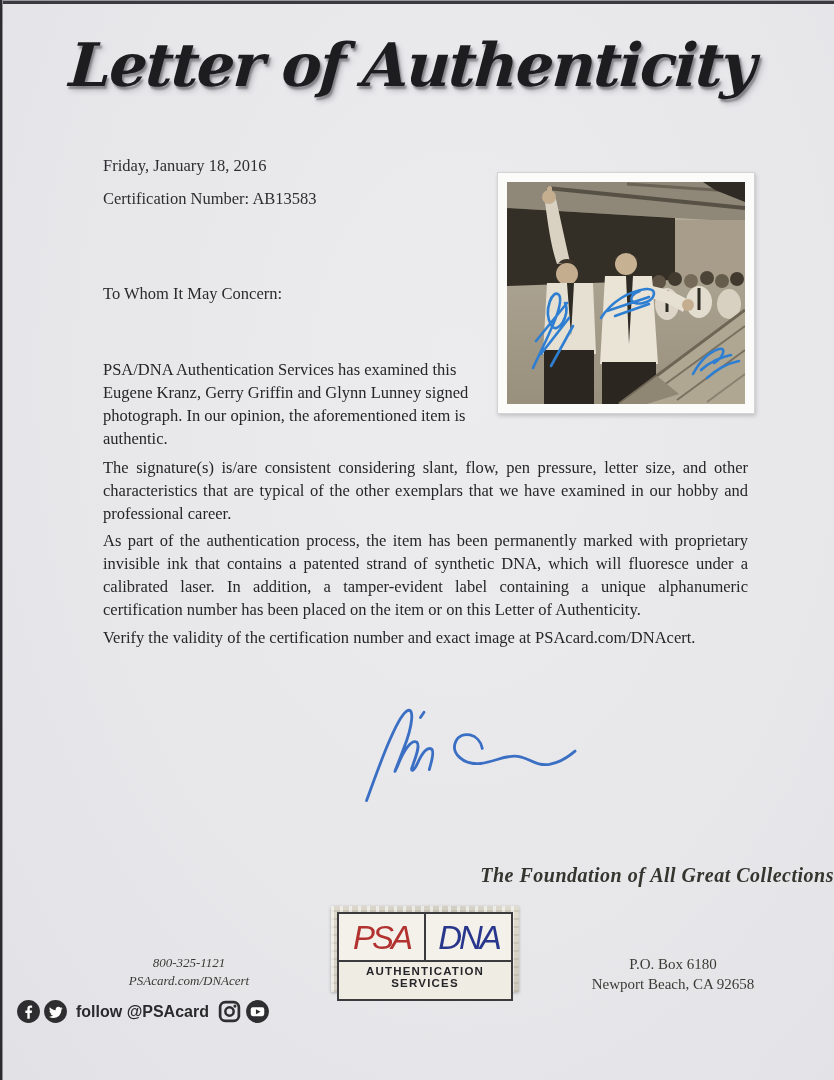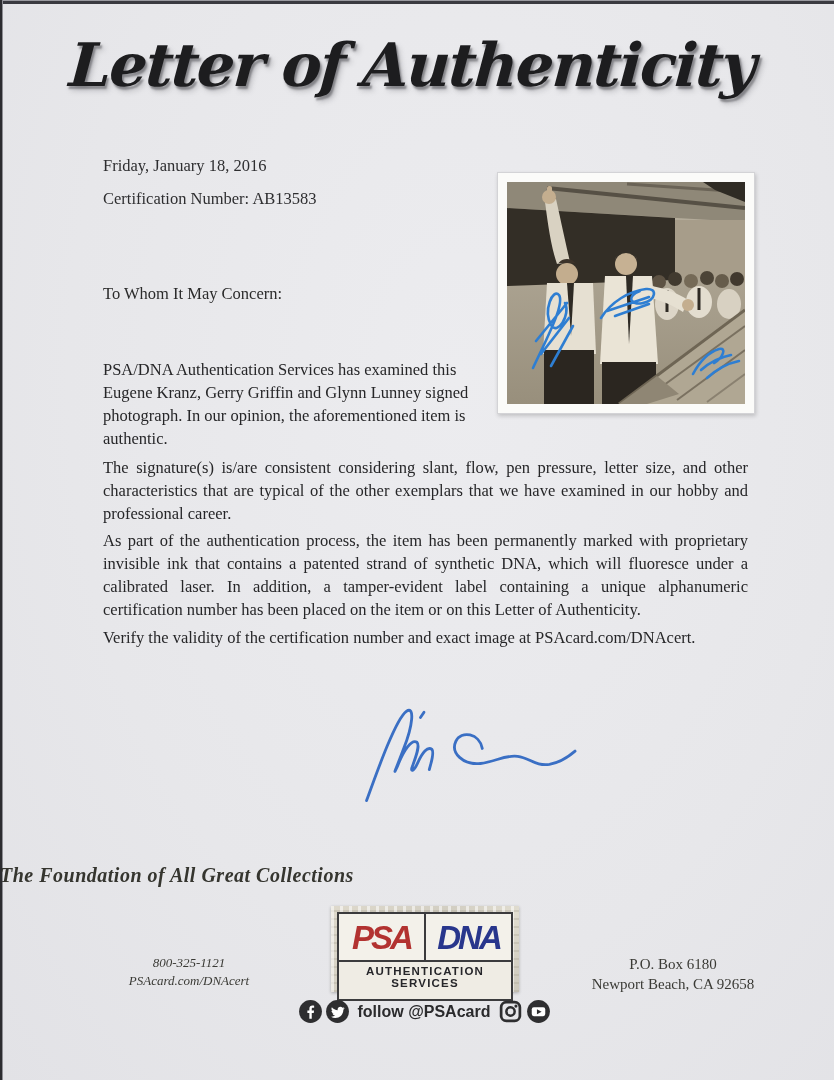--- a/index.html
+++ b/index.html
@@ -55,7 +55,7 @@
   .main-signature{position:absolute;top:693px;left:318px;width:265px;height:118px;}
 
   .tagline{
-    position:absolute;top:864px;left:0;right:0;text-align:left;
+    position:absolute;top:864px;left:0;right:0;text-align:right;
     font-size:20px;font-style:italic;font-weight:bold;color:#35352f;
     letter-spacing:0.5px;
   }

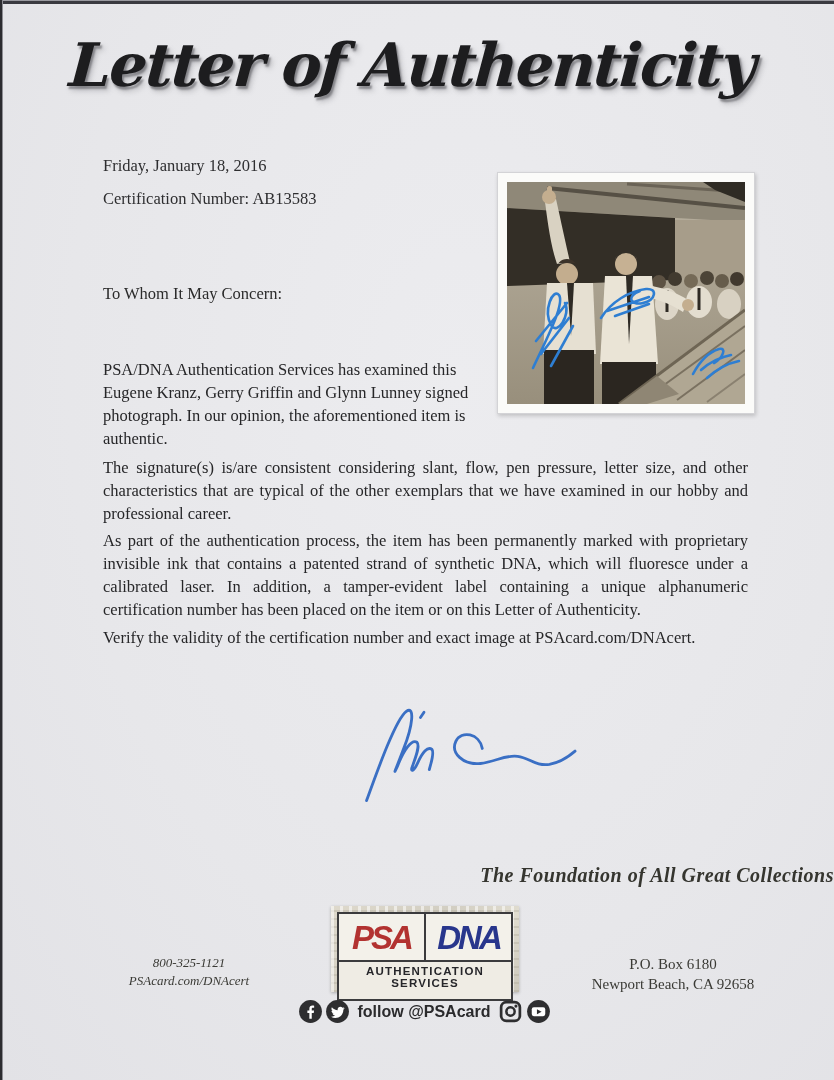--- a/index.html
+++ b/index.html
@@ -72,7 +72,7 @@
   }
   .logo-box{display:flex;height:46px;border:2px solid #3b3b3d;background:#f3f1ea;}
   .logo-cell{flex:1;display:flex;align-items:center;justify-content:center;
-    font-family:"Liberation Sans", sans-serif;font-weight:bold;font-style:italic;
+    font-family:"Liberation Sans", sans-serif;font-weight:normal;font-style:italic;
     font-size:33px;letter-spacing:-3px;line-height:1;}
   .psa-cell{color:#b23230;border-right:2px solid #3b3b3d;}
   .dna-cell{color:#28368c;}

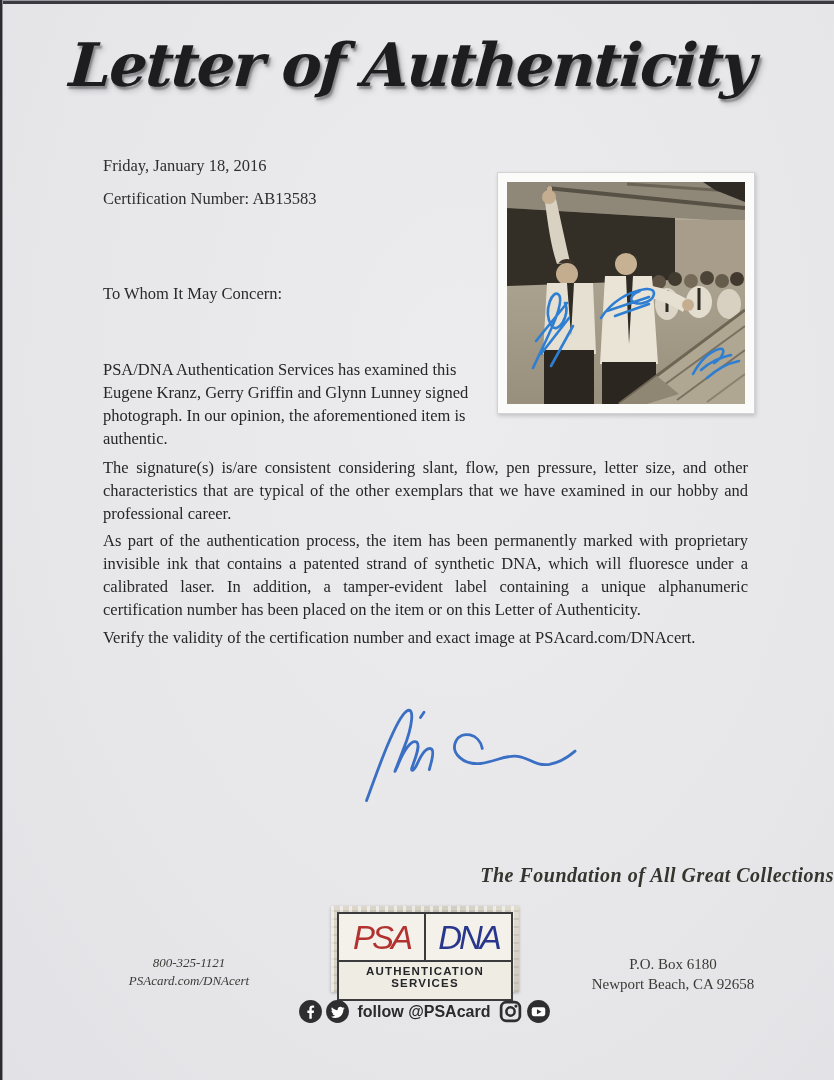--- a/index.html
+++ b/index.html
@@ -84,7 +84,7 @@
 
   
   .social{position:absolute;top:999px;left:16px;right:0;display:flex;
-    justify-content:center;align-items:center;gap:2px;}
+    align-items:center;gap:2px;}
   .social svg{display:block;}
   .follow-text{font-family:"Liberation Sans", sans-serif;font-weight:bold;
     font-size:16px;color:#2a2a2c;margin:0 6px;}

